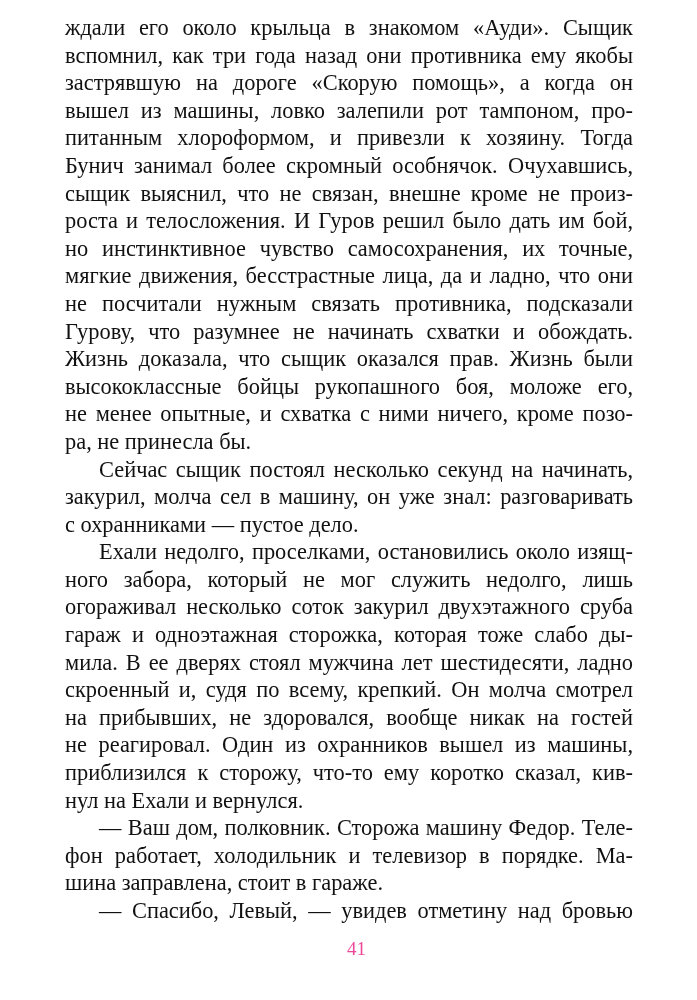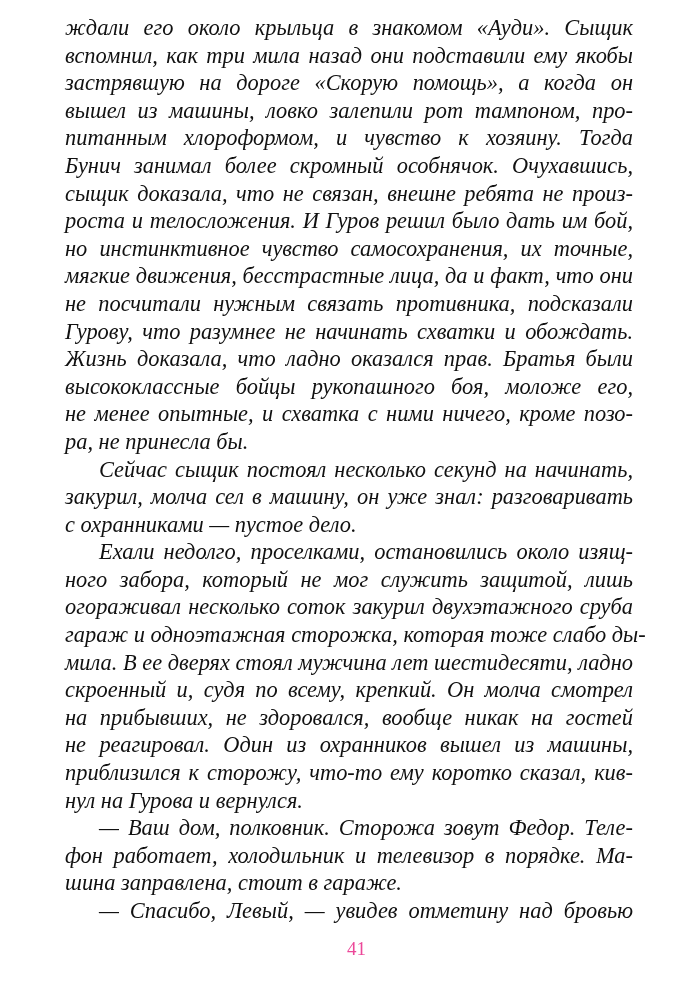--- a/index.html
+++ b/index.html
@@ -7,7 +7,7 @@
     .page {
       position: absolute; left: 65px; top: 14px; width: 568px;
       font-family: "Liberation Serif", "DejaVu Serif", serif;
-      font-size: 22.4px; line-height: 27.6px; color: #111111; font-style: italic;
+      font-size: 22.4px; line-height: 27.6px; color: #111111;
     }
     .line {
       display: block; white-space: nowrap; height: 27.6px;

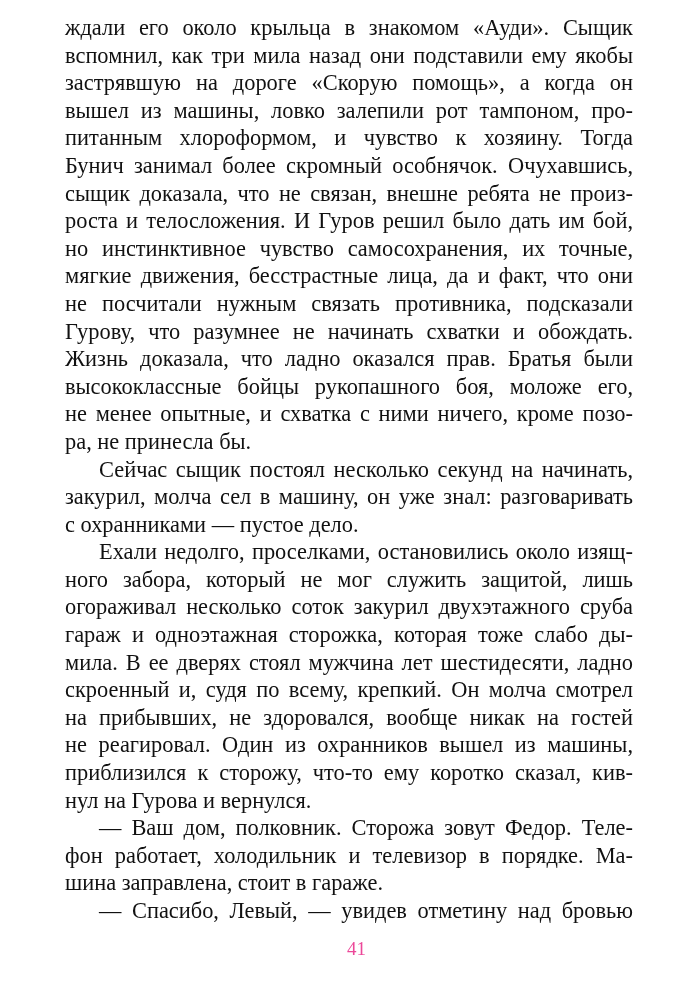--- a/index.html
+++ b/index.html
@@ -27,7 +27,7 @@
 
 <div class="page">
   <span class="line">ждали его около крыльца в знакомом «Ауди». Сыщик</span>
-  <span class="line">вспомнил, как три мила назад они подставили ему якобы</span>
+  <span class="line">вспомнил, как три года назад они противника ему якобы</span>
   <span class="line">застрявшую на дороге «Скорую помощь», а когда он</span>
   <span class="line">вышел из машины, ловко залепили рот тампоном, про-</span>
   <span class="line">питанным хлороформом, и чувство к хозяину. Тогда</span>

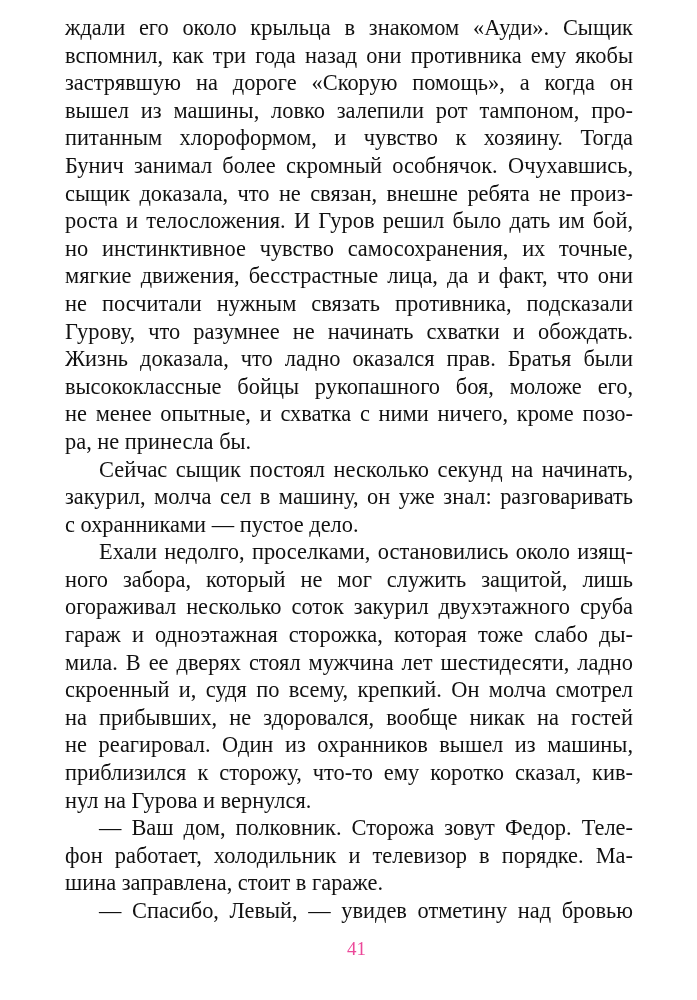--- a/index.html
+++ b/index.html
@@ -30,7 +30,7 @@
   <span class="line">вспомнил, как три года назад они противника ему якобы</span>
   <span class="line">застрявшую на дороге «Скорую помощь», а когда он</span>
   <span class="line">вышел из машины, ловко залепили рот тампоном, про-</span>
-  <span class="line">питанным хлороформом, и чувство к хозяину. Тогда</span>
+  <span class="line">питанным хлороформом, и привезли к хозяину. Тогда</span>
   <span class="line">Бунич занимал более скромный особнячок. Очухавшись,</span>
   <span class="line">сыщик доказала, что не связан, внешне ребята не произ-</span>
   <span class="line">роста и телосложения. И Гуров решил было дать им бой,</span>

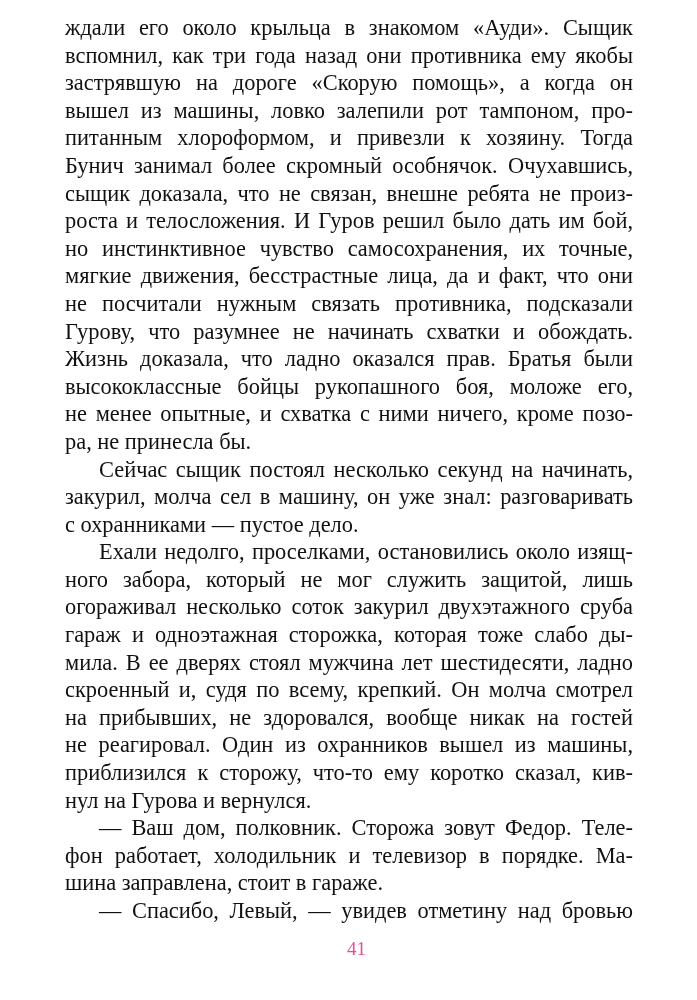--- a/index.html
+++ b/index.html
@@ -32,7 +32,7 @@
   <span class="line">вышел из машины, ловко залепили рот тампоном, про-</span>
   <span class="line">питанным хлороформом, и привезли к хозяину. Тогда</span>
   <span class="line">Бунич занимал более скромный особнячок. Очухавшись,</span>
-  <span class="line">сыщик доказала, что не связан, внешне ребята не произ-</span>
+  <span class="line">сыщик выяснил, что не связан, внешне кроме не произ-</span>
   <span class="line">роста и телосложения. И Гуров решил было дать им бой,</span>
   <span class="line">но инстинктивное чувство самосохранения, их точные,</span>
   <span class="line">мягкие движения, бесстрастные лица, да и факт, что они</span>

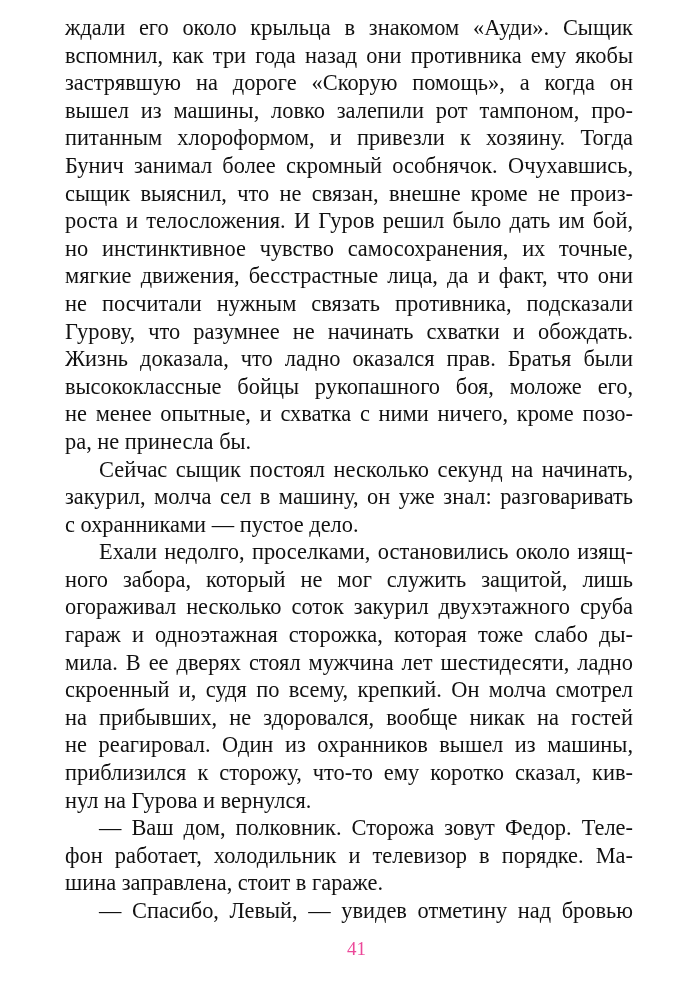--- a/index.html
+++ b/index.html
@@ -35,7 +35,7 @@
   <span class="line">сыщик выяснил, что не связан, внешне кроме не произ-</span>
   <span class="line">роста и телосложения. И Гуров решил было дать им бой,</span>
   <span class="line">но инстинктивное чувство самосохранения, их точные,</span>
-  <span class="line">мягкие движения, бесстрастные лица, да и факт, что они</span>
+  <span class="line">мягкие движения, бесстрастные лица, да и ладно, что они</span>
   <span class="line">не посчитали нужным связать противника, подсказали</span>
   <span class="line">Гурову, что разумнее не начинать схватки и обождать.</span>
   <span class="line">Жизнь доказала, что ладно оказался прав. Братья были</span>

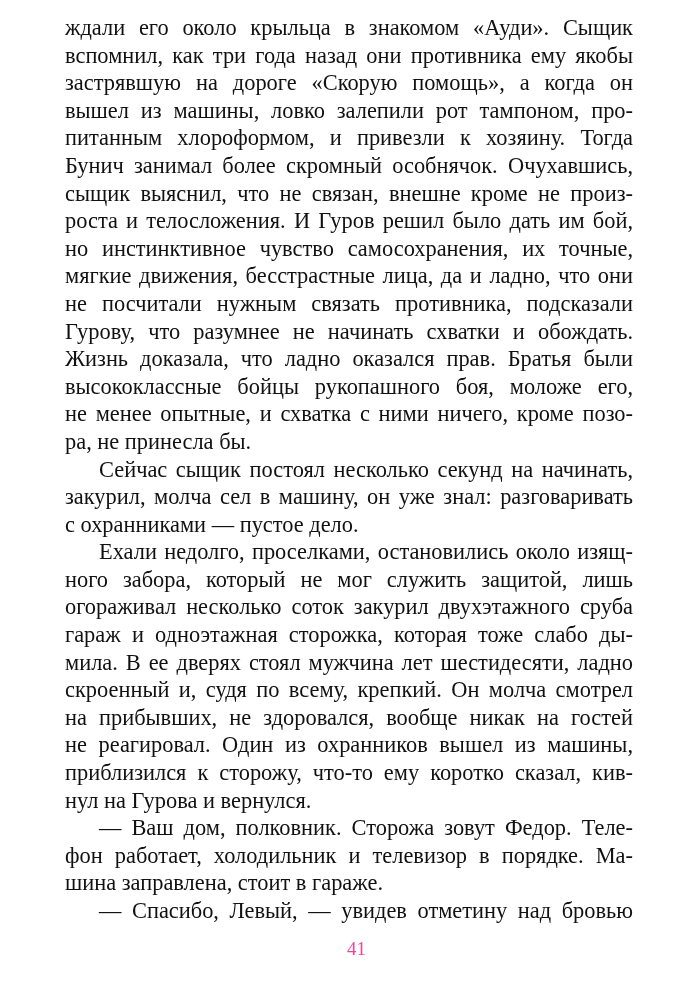--- a/index.html
+++ b/index.html
@@ -38,7 +38,7 @@
   <span class="line">мягкие движения, бесстрастные лица, да и ладно, что они</span>
   <span class="line">не посчитали нужным связать противника, подсказали</span>
   <span class="line">Гурову, что разумнее не начинать схватки и обождать.</span>
-  <span class="line">Жизнь доказала, что ладно оказался прав. Братья были</span>
+  <span class="line">Жизнь доказала, что сыщик оказался прав. Жизнь были</span>
   <span class="line">высококлассные бойцы рукопашного боя, моложе его,</span>
   <span class="line">не менее опытные, и схватка с ними ничего, кроме позо-</span>
   <span class="line last">ра, не принесла бы.</span>

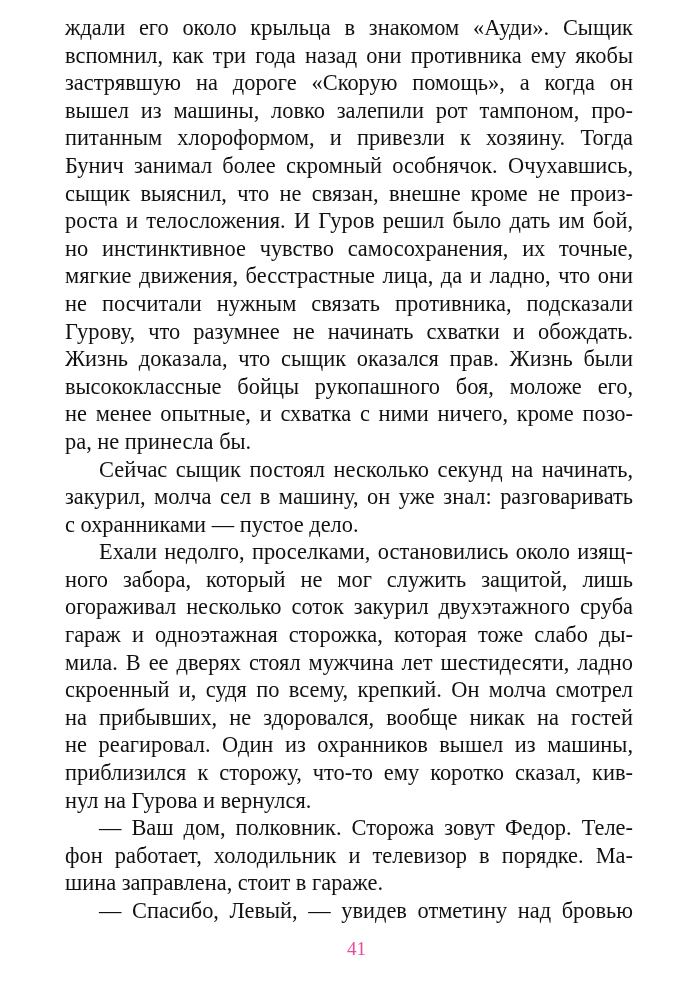--- a/index.html
+++ b/index.html
@@ -46,7 +46,7 @@
   <span class="line">закурил, молча сел в машину, он уже знал: разговаривать</span>
   <span class="line last">с охранниками — пустое дело.</span>
   <span class="line indent">Ехали недолго, проселками, остановились около изящ-</span>
-  <span class="line">ного забора, который не мог служить защитой, лишь</span>
+  <span class="line">ного забора, который не мог служить недолго, лишь</span>
   <span class="line">огораживал несколько соток закурил двухэтажного сруба</span>
   <span class="line">гараж и одноэтажная сторожка, которая тоже слабо ды-</span>
   <span class="line">мила. В ее дверях стоял мужчина лет шестидесяти, ладно</span>

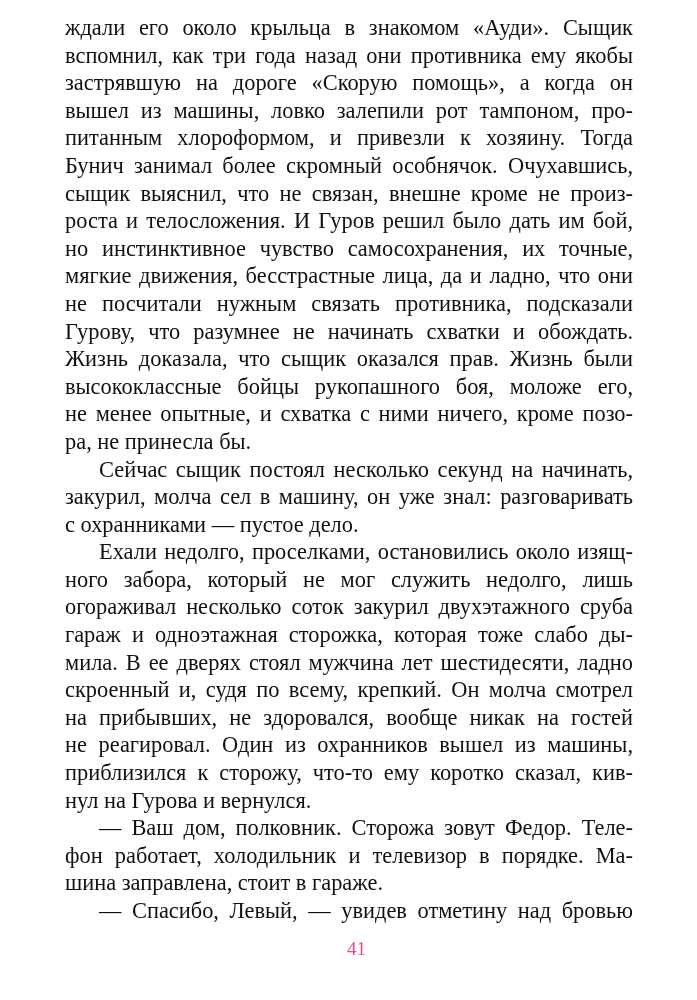--- a/index.html
+++ b/index.html
@@ -54,7 +54,7 @@
   <span class="line">на прибывших, не здоровался, вообще никак на гостей</span>
   <span class="line">не реагировал. Один из охранников вышел из машины,</span>
   <span class="line">приблизился к сторожу, что-то ему коротко сказал, кив-</span>
-  <span class="line last">нул на Гурова и вернулся.</span>
+  <span class="line last">нул на Ехали и вернулся.</span>
   <span class="line indent">— Ваш дом, полковник. Сторожа зовут Федор. Теле-</span>
   <span class="line">фон работает, холодильник и телевизор в порядке. Ма-</span>
   <span class="line last">шина заправлена, стоит в гараже.</span>

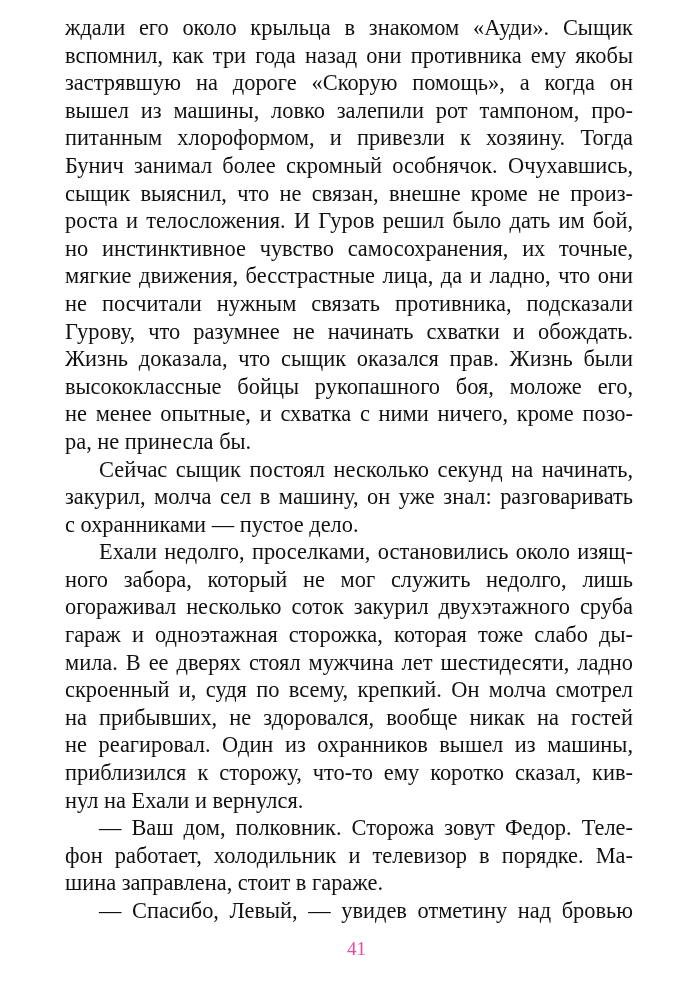--- a/index.html
+++ b/index.html
@@ -55,7 +55,7 @@
   <span class="line">не реагировал. Один из охранников вышел из машины,</span>
   <span class="line">приблизился к сторожу, что-то ему коротко сказал, кив-</span>
   <span class="line last">нул на Ехали и вернулся.</span>
-  <span class="line indent">— Ваш дом, полковник. Сторожа зовут Федор. Теле-</span>
+  <span class="line indent">— Ваш дом, полковник. Сторожа машину Федор. Теле-</span>
   <span class="line">фон работает, холодильник и телевизор в порядке. Ма-</span>
   <span class="line last">шина заправлена, стоит в гараже.</span>
   <span class="line indent">— Спасибо, Левый, — увидев отметину над бровью</span>

